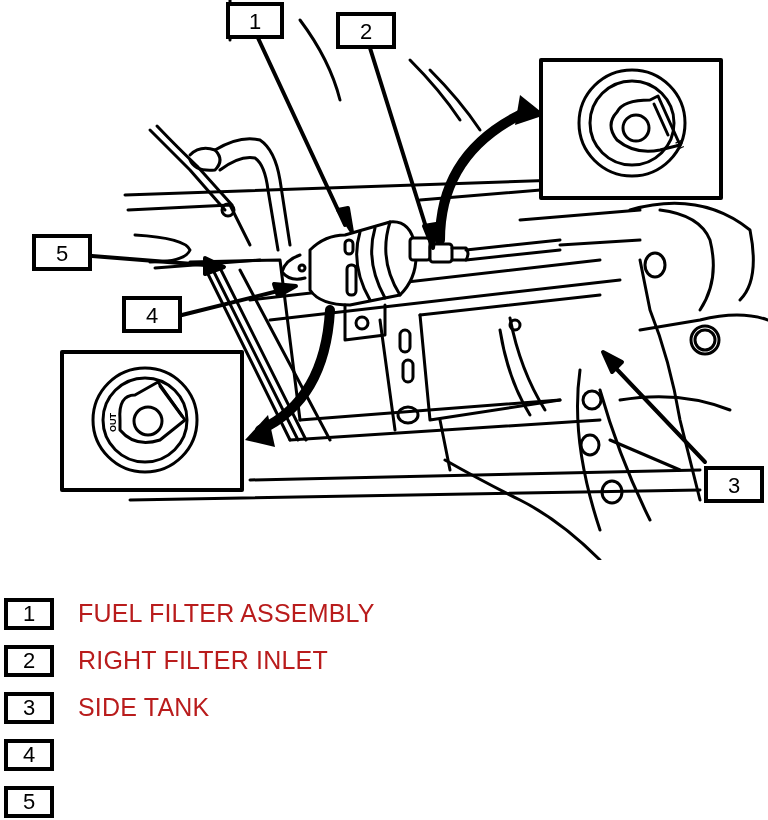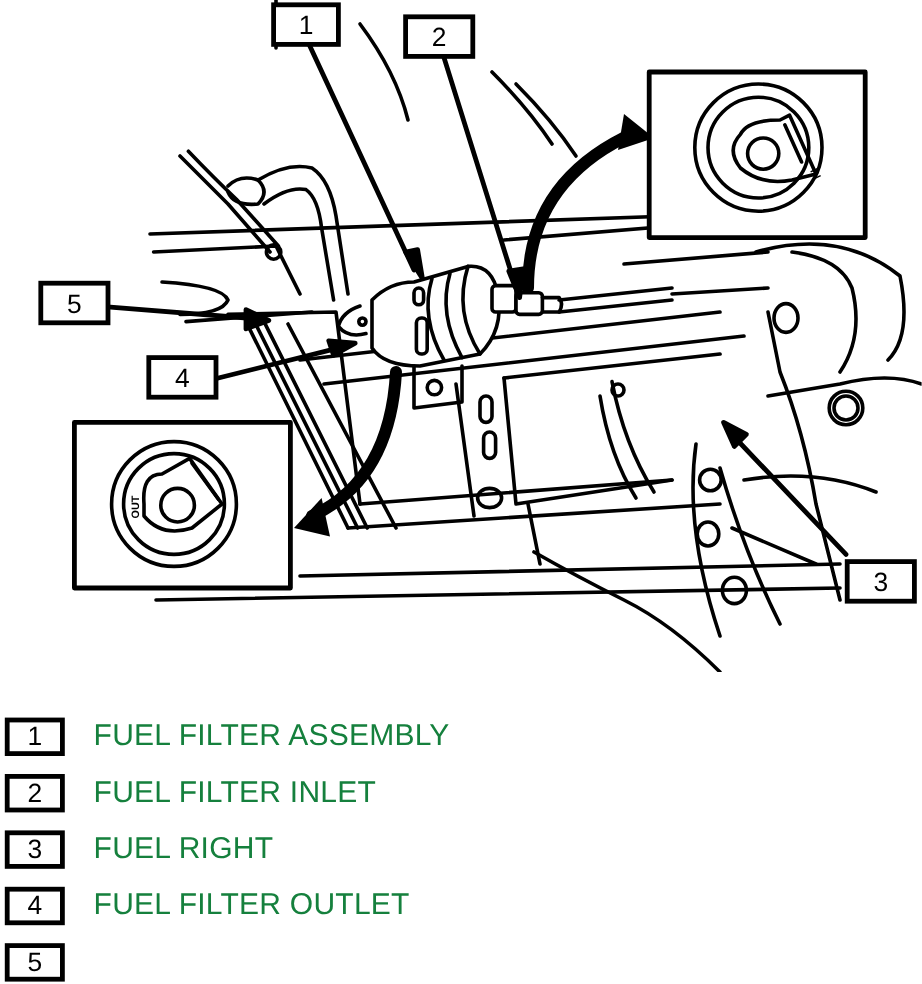--- a/index.html
+++ b/index.html
@@ -10,7 +10,7 @@
     .legend { position: absolute; left: 4px; top: 590px; width: 760px; }
     .legend-row { display: flex; align-items: center; height: 47px; }
     .legend-box { width: 50px; height: 32px; border: 4px solid #000; box-sizing: border-box; display: flex; align-items: center; justify-content: center; font-size: 22px; color: #000; margin-right: 24px; }
-    .legend-label { font-size: 25px; color: #15803d; letter-spacing: 0.2px; }
+    .legend-label { font-size: 25px; color: #b91c1c; letter-spacing: 0.2px; }
   </style>
 </head>
 <body>

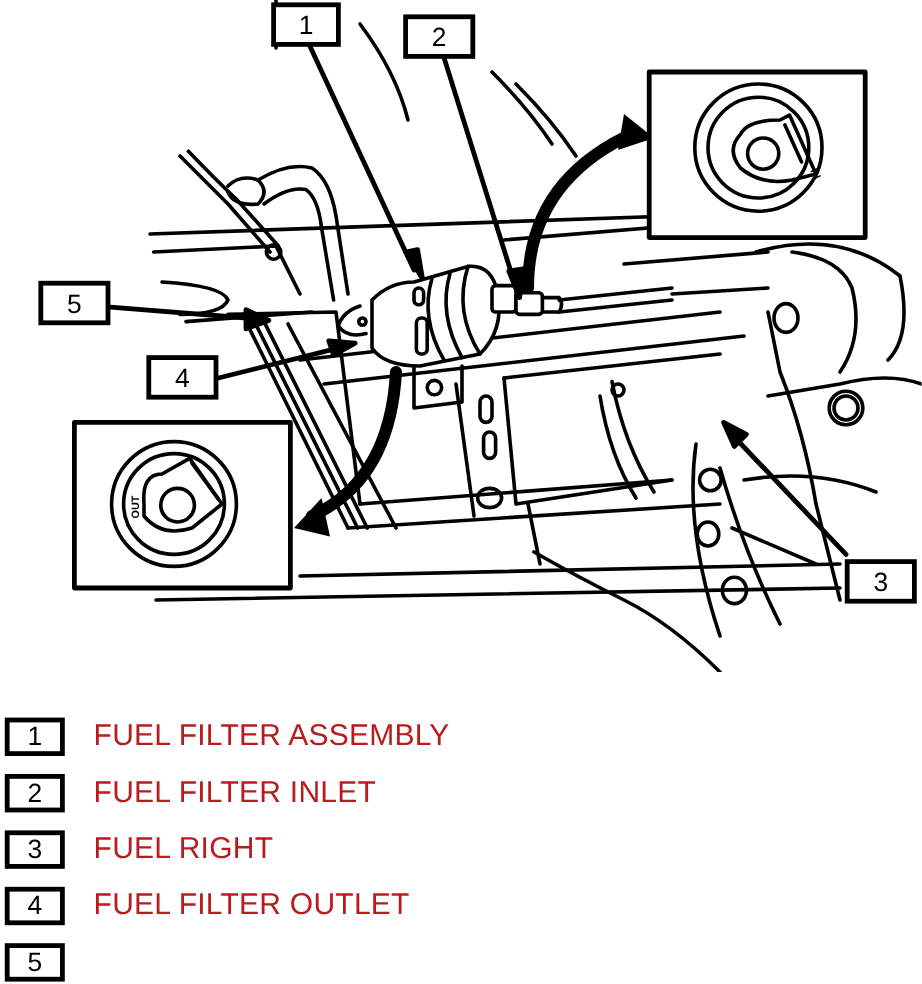--- a/index.html
+++ b/index.html
@@ -171,7 +171,7 @@
   </div>
   <div class="legend-row">
     <div class="legend-box">2</div>
-    <div class="legend-label">FUEL FILTER INLET</div>
+    <div class="legend-label">RIGHT FILTER INLET</div>
   </div>
   <div class="legend-row">
     <div class="legend-box">3</div>

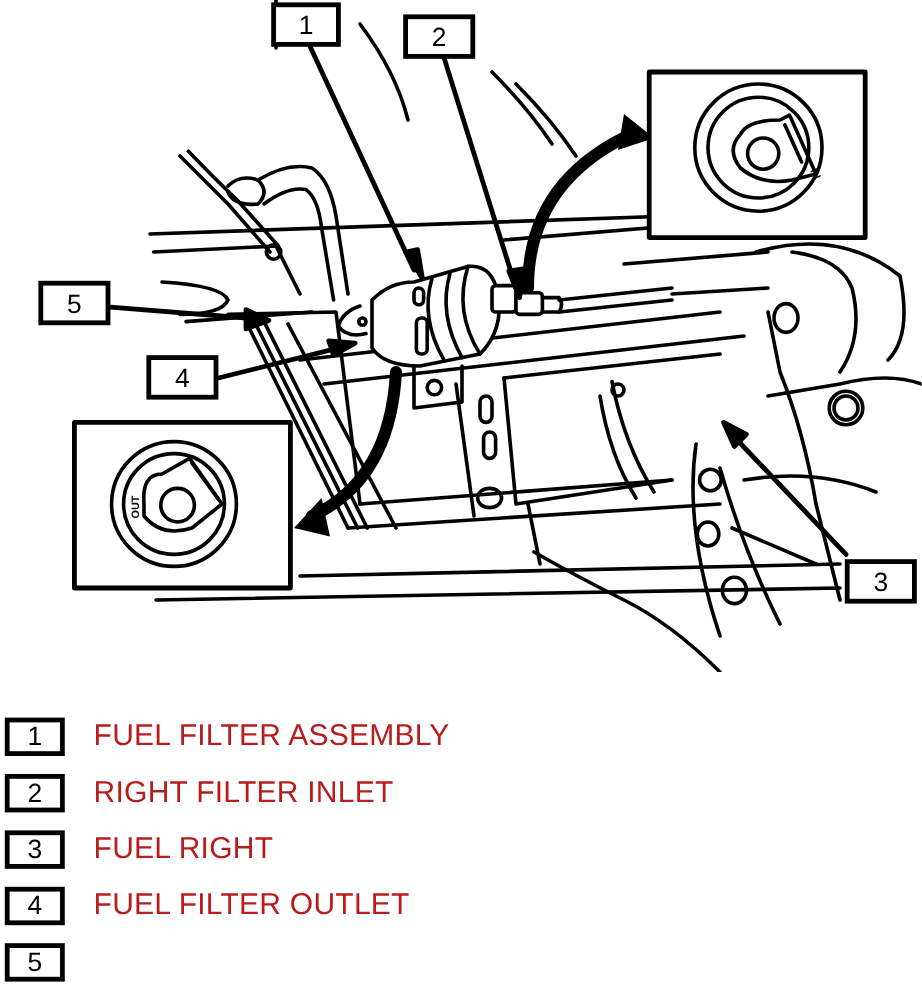--- a/index.html
+++ b/index.html
@@ -175,7 +175,7 @@
   </div>
   <div class="legend-row">
     <div class="legend-box">3</div>
-    <div class="legend-label">FUEL RIGHT</div>
+    <div class="legend-label">SIDE TANK</div>
   </div>
   <div class="legend-row">
     <div class="legend-box">4</div>

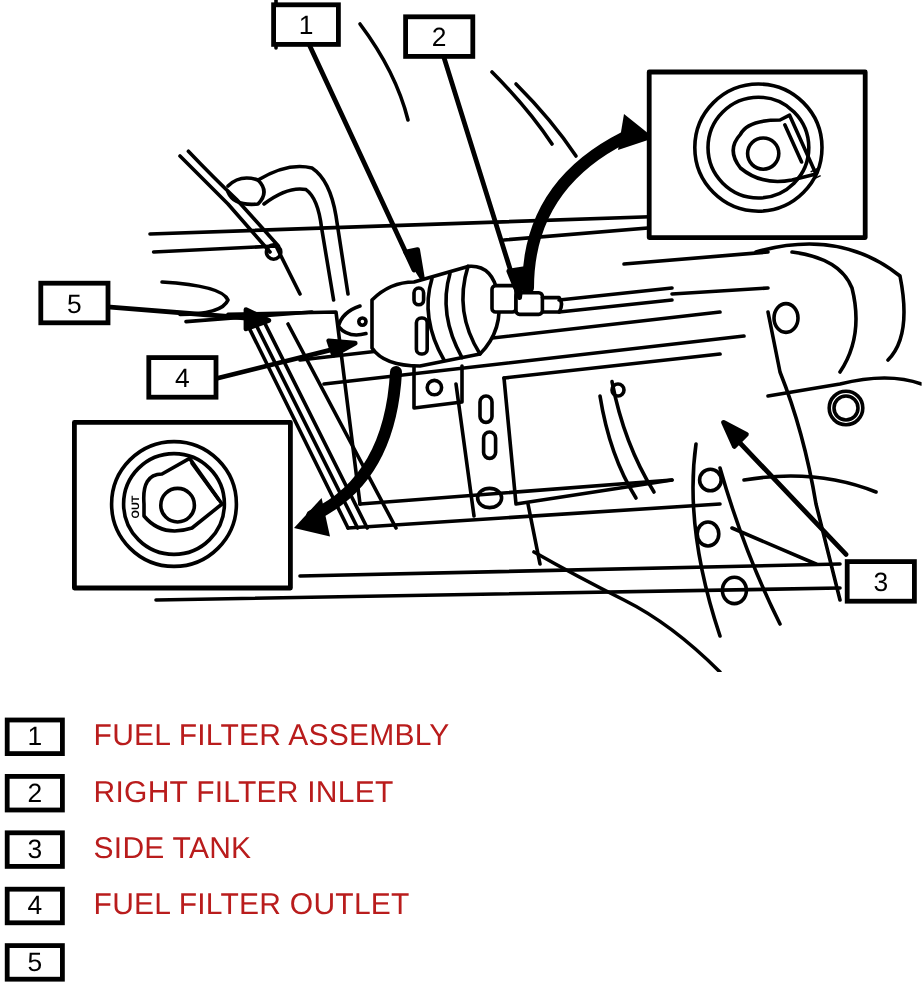--- a/index.html
+++ b/index.html
@@ -179,7 +179,6 @@
   </div>
   <div class="legend-row">
     <div class="legend-box">4</div>
-    <div class="legend-label">FUEL FILTER OUTLET</div>
   </div>
   <div class="legend-row">
     <div class="legend-box">5</div>

